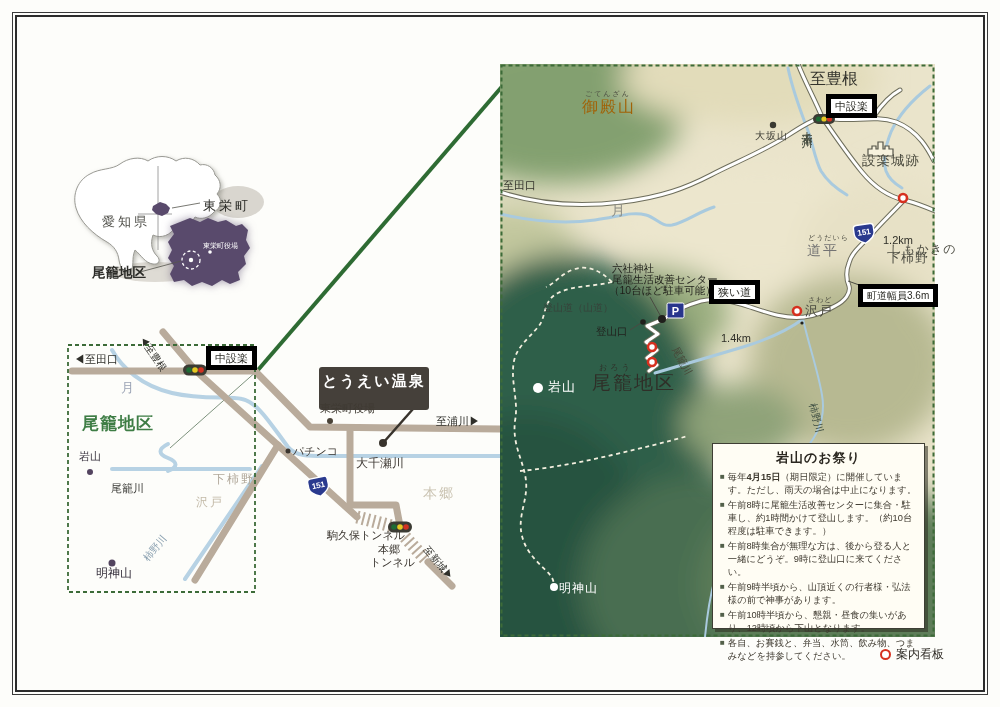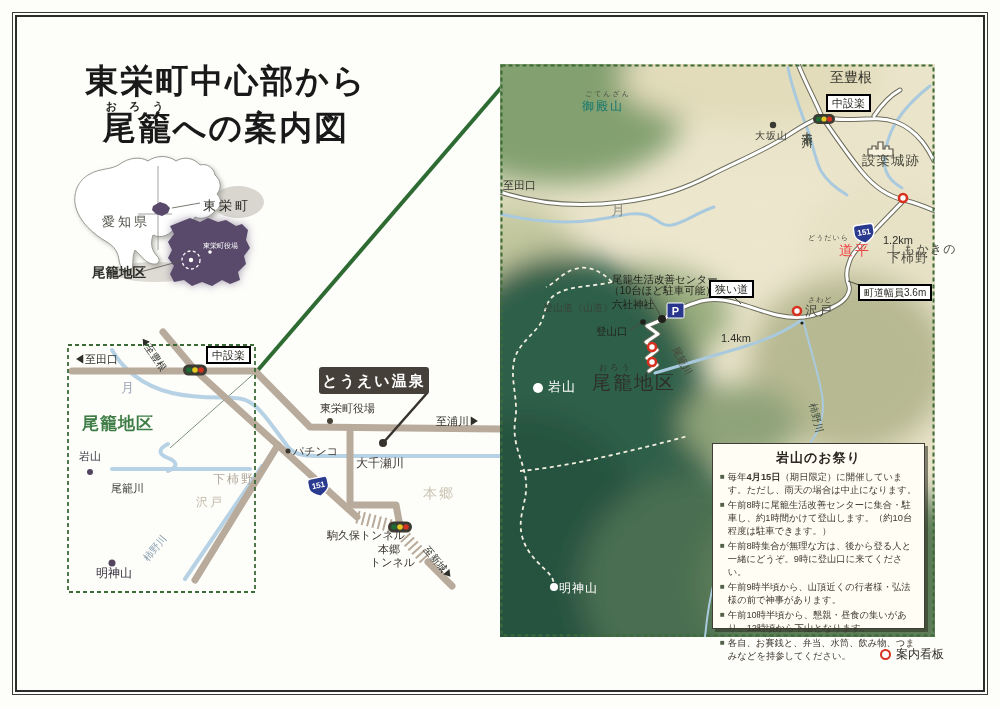--- a/index.html
+++ b/index.html
@@ -36,10 +36,6 @@
   <div class="border-outer"></div>
   <div class="border-inner"></div>
 
-  <div class="title">
-    <div>東栄町中心部から</div>
-    <div><ruby><span>尾籠</span><rt>おろう</rt></ruby><span>への案内図</span></div>
-  </div>
 
   <svg style="left:0;top:0;width:1000px;height:707px;z-index:1;">
     <line x1="258" y1="370" x2="518" y2="68" stroke="#2e6b33" stroke-width="4"></line>

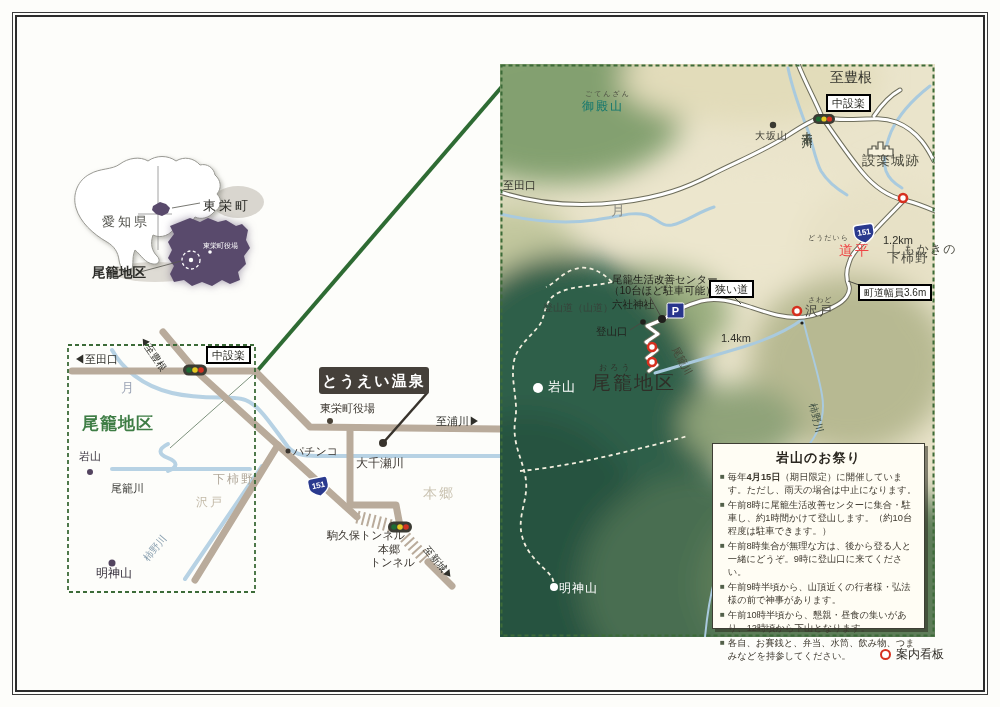--- a/index.html
+++ b/index.html
@@ -199,7 +199,7 @@
     </g>
     <rect x="1.5" y="1.5" width="432" height="570" fill="none" stroke="#3c6b38" stroke-width="2" stroke-dasharray="4 3"></rect>
   </svg>
-  <div class="lb" style="left:810px;top:70px;font-size:14px;color:#33332c;z-index:3;margin-left:20px;">至豊根</div>
+  <div class="lb" style="left:810px;top:70px;font-size:16px;color:#33332c;z-index:3;">至豊根</div>
   <div class="boxlabel" style="left:826px;top:94px;z-index:3;">中設楽</div>
   <div class="lb vert serif" style="left:801px;top:122px;font-size:11px;letter-spacing:2px;color:#3f463a;z-index:3;">大千瀬川</div>
   <div class="lb serif" style="left:585px;top:91px;font-size:7px;letter-spacing:2px;color:#4a4a40;z-index:3;">ごてんざん</div>

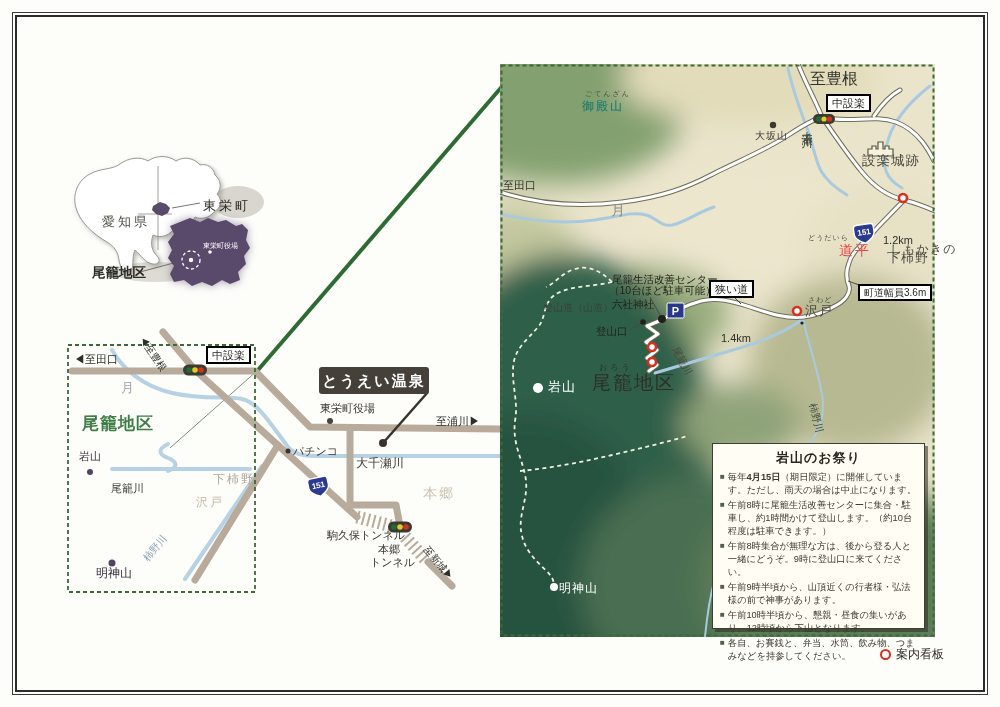--- a/index.html
+++ b/index.html
@@ -203,7 +203,7 @@
   <div class="boxlabel" style="left:826px;top:94px;z-index:3;">中設楽</div>
   <div class="lb vert serif" style="left:801px;top:122px;font-size:11px;letter-spacing:2px;color:#3f463a;z-index:3;">大千瀬川</div>
   <div class="lb serif" style="left:585px;top:91px;font-size:7px;letter-spacing:2px;color:#4a4a40;z-index:3;">ごてんざん</div>
-  <div class="lb serif" style="left:582px;top:100px;font-size:12px;letter-spacing:2px;color:#0f766e;z-index:3;">御殿山</div>
+  <div class="lb serif" style="left:582px;top:100px;font-size:16px;letter-spacing:2px;color:#a16207;z-index:3;font-family:Liberation Mono, monospace;">御殿山</div>
   <div class="lb serif" style="left:755px;top:130px;font-size:10px;letter-spacing:1px;color:#3c3c34;z-index:3;">大坂山</div>
   <div class="lb serif" style="left:862px;top:154px;font-size:13.5px;letter-spacing:1px;color:#4a4a3e;z-index:3;">設楽城跡</div>
   <div class="lb" style="left:503px;top:179px;font-size:11px;color:#33332c;z-index:3;">至田口</div>

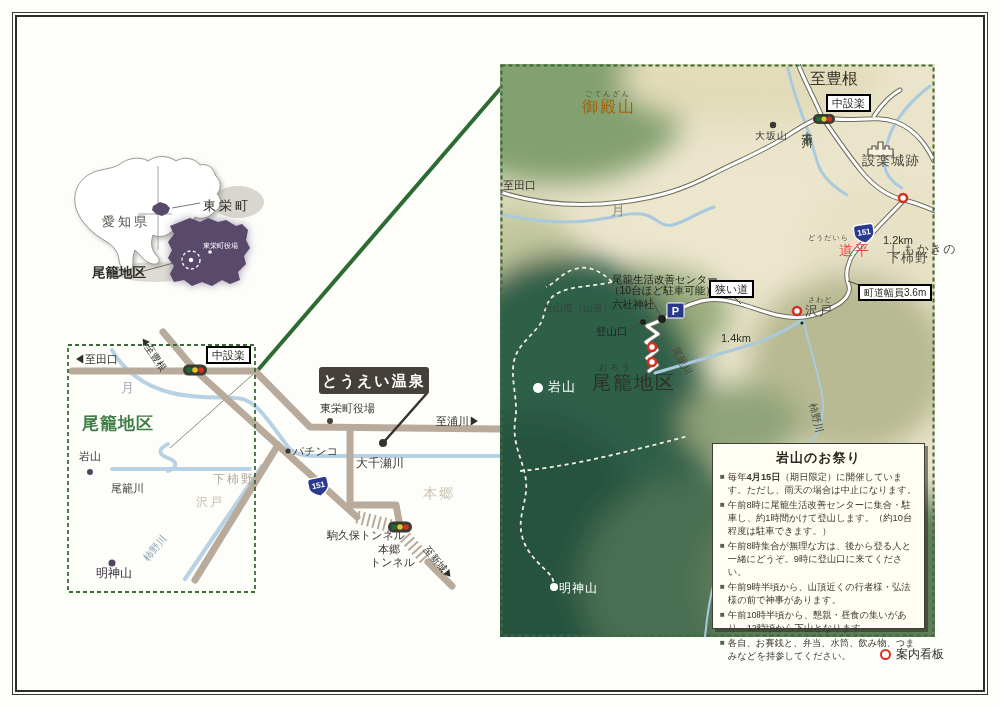--- a/index.html
+++ b/index.html
@@ -13,7 +13,7 @@
   .title{position:absolute;left:66px;top:60px;width:320px;text-align:center;
          font-weight:bold;font-size:33px;letter-spacing:2px;color:#191919;line-height:1.25;}
   .title ruby rt{font-size:11px;font-weight:bold;letter-spacing:6px;color:#222;}
-  .boxlabel{position:absolute;background:#fff;border:2px solid #000000;color:#2a2a24;
+  .boxlabel{position:absolute;background:#fff;border:5px solid #000000;color:#2a2a24;
             padding:0 4px;font-size:11px;line-height:14px;}
   .onsen-box{position:absolute;left:319px;top:367px;width:110px;height:27px;background:#45403a;
              color:#fff;font-weight:bold;font-size:15px;letter-spacing:2px;text-align:center;

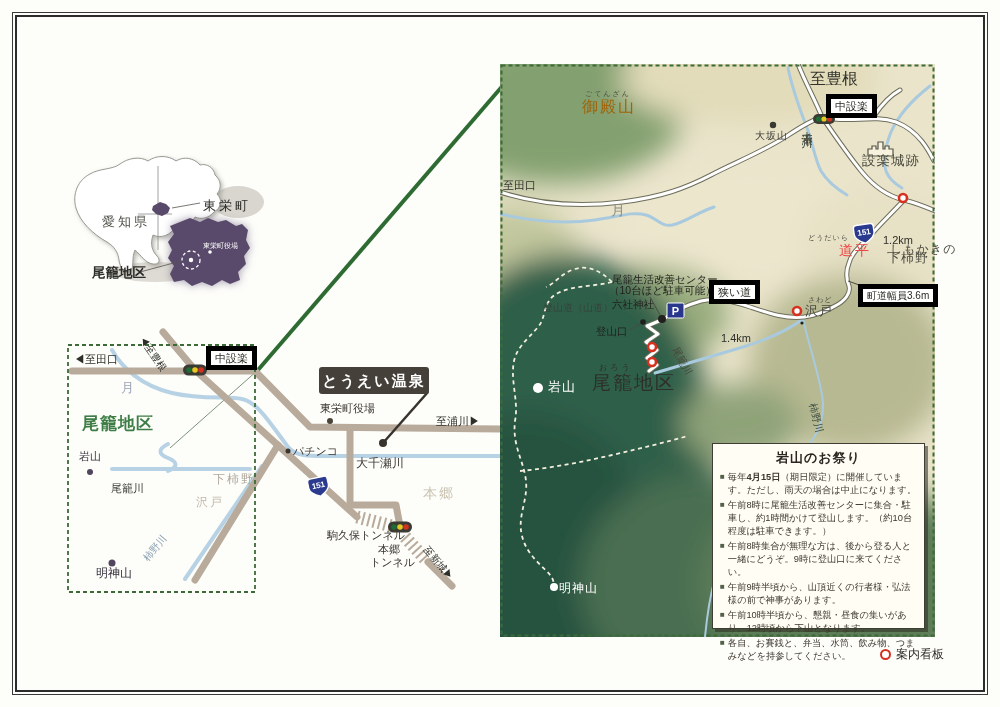--- a/index.html
+++ b/index.html
@@ -210,7 +210,7 @@
   <div class="lb serif" style="left:611px;top:203px;font-size:14px;color:#8c8c84;z-index:3;">月</div>
   <div class="lb" style="left:883px;top:234px;font-size:11px;color:#2f2f28;z-index:3;">1.2km</div>
   <div class="lb serif" style="left:808px;top:235px;font-size:7px;letter-spacing:1px;color:#4a4a40;z-index:3;">どうだいら</div>
-  <div class="lb serif" style="left:839px;top:243px;font-size:14px;letter-spacing:2px;color:#ef4444;z-index:3;font-family:Liberation Serif, serif;">道平</div>
+  <div class="lb serif" style="left:807px;top:243px;font-size:14px;letter-spacing:2px;color:#737373;z-index:3;font-family:Liberation Serif, serif;">道平</div>
   <div class="lb serif" style="left:890px;top:243px;font-size:12px;letter-spacing:1px;color:#4a4a40;z-index:3;">しもかきの</div>
   <div class="lb serif" style="left:887px;top:251px;font-size:13px;letter-spacing:1px;color:#4a4a40;z-index:3;">下柿野</div>
   <div class="boxlabel" style="left:858px;top:284px;font-size:10px;line-height:13px;z-index:3;">町道幅員3.6m</div>

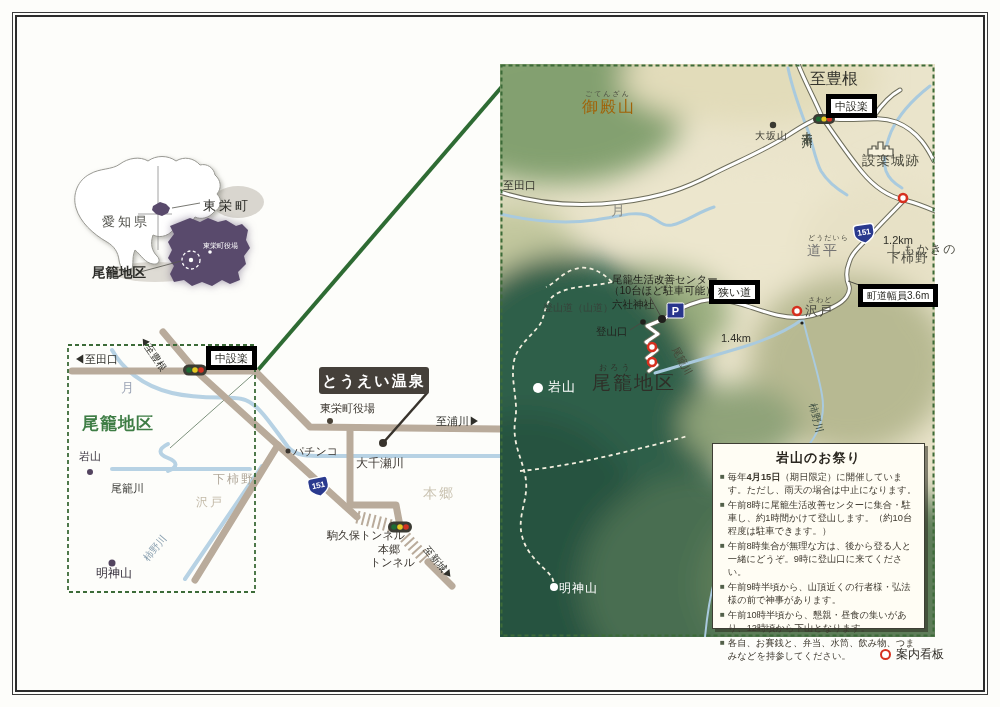--- a/index.html
+++ b/index.html
@@ -216,7 +216,7 @@
   <div class="boxlabel" style="left:858px;top:284px;font-size:10px;line-height:13px;z-index:3;">町道幅員3.6m</div>
   <div class="lb serif" style="left:808px;top:297px;font-size:7px;letter-spacing:1px;color:#4a4a40;z-index:3;">さわど</div>
   <div class="lb serif" style="left:805px;top:304px;font-size:13px;letter-spacing:1px;color:#4a4a40;z-index:3;">沢戸</div>
-  <div class="lb" style="left:612px;top:263px;font-size:10.5px;color:#1f1f1a;z-index:3;margin-top:36px;">六社神社</div>
+  <div class="lb" style="left:612px;top:263px;font-size:10.5px;color:#1f1f1a;z-index:3;">六社神社</div>
   <div class="lb" style="left:612px;top:274px;font-size:10.5px;color:#1f1f1a;z-index:3;">尾籠生活改善センター</div>
   <div class="lb" style="left:609px;top:285px;font-size:10.5px;color:#1f1f1a;z-index:3;">（10台ほど駐車可能）</div>
   <div class="boxlabel" style="left:709px;top:280px;z-index:3;">狭い道</div>

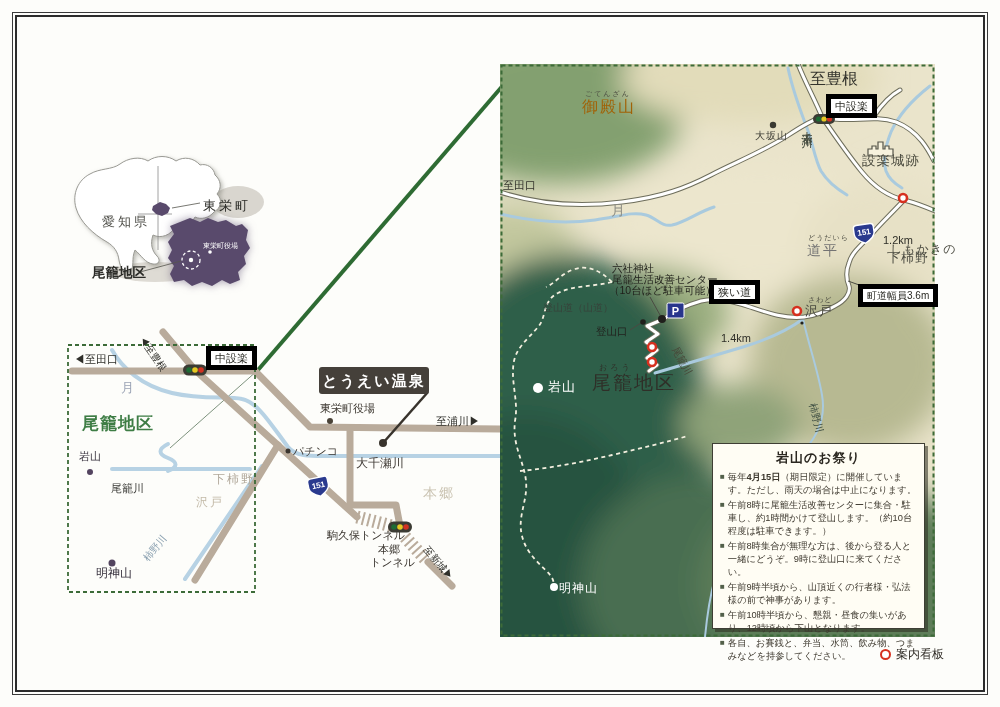--- a/index.html
+++ b/index.html
@@ -15,7 +15,7 @@
   .title ruby rt{font-size:11px;font-weight:bold;letter-spacing:6px;color:#222;}
   .boxlabel{position:absolute;background:#fff;border:5px solid #000000;color:#2a2a24;
             padding:0 4px;font-size:11px;line-height:14px;}
-  .onsen-box{position:absolute;left:319px;top:367px;width:110px;height:27px;background:#45403a;
+  .onsen-box{position:absolute;left:319px;top:367px;width:110px;height:43px;background:#45403a;
              color:#fff;font-weight:bold;font-size:15px;letter-spacing:2px;text-align:center;
              line-height:27px;border-radius:3px;}
   .fest{position:absolute;left:712px;top:443px;width:213px;height:186px;background:#fffdf4;

